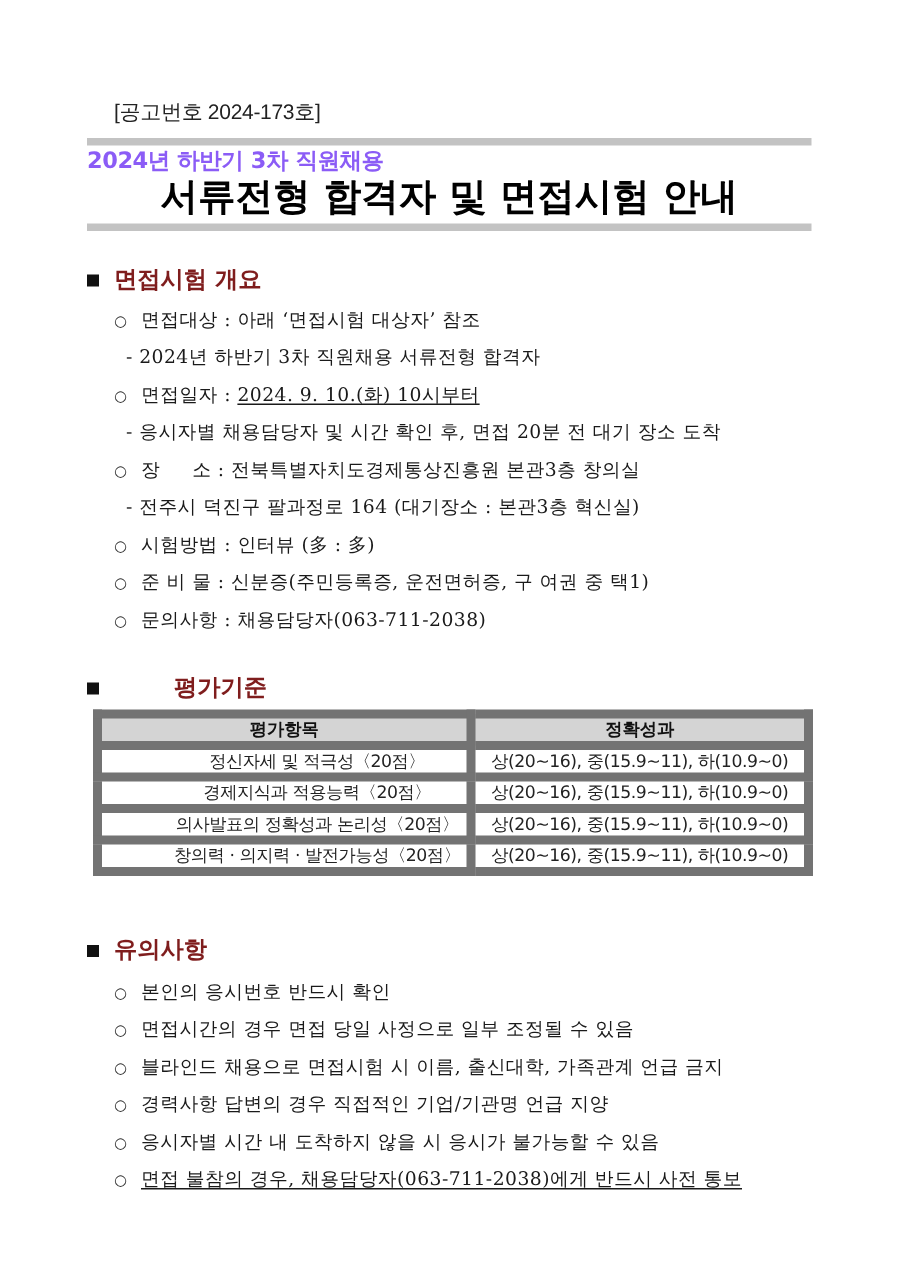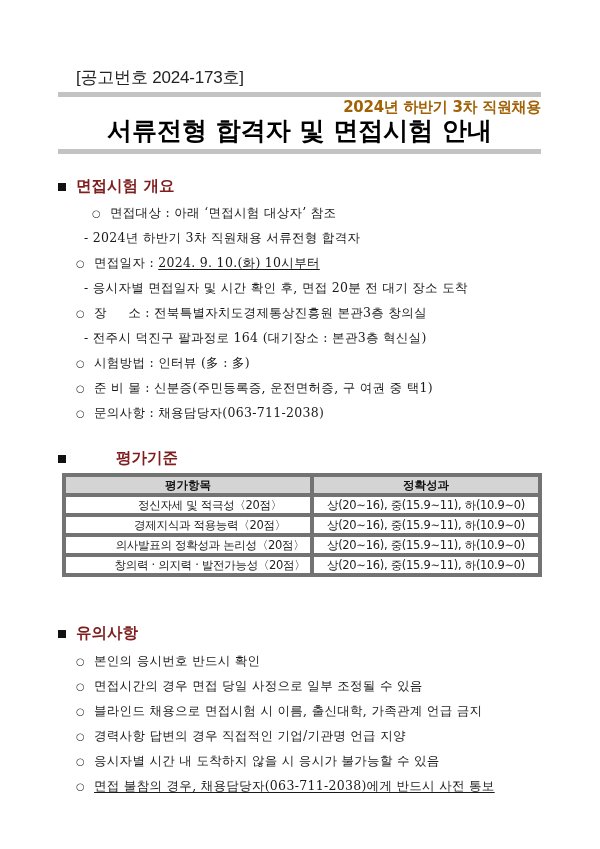--- a/index.html
+++ b/index.html
@@ -9,7 +9,7 @@
     .notice-no {
       position: absolute; left: 57px; top: 66px;
       font-family: "Liberation Sans", "DejaVu Sans", sans-serif;
-      font-size: 17px; color: #222; letter-spacing: -0.2px; padding-left: 19px;
+      font-size: 14px; color: #222; letter-spacing: -0.2px; padding-left: 19px;
     }
     .bar { position: absolute; left: 58px; width: 483px; height: 5px; background: #c3c3c3; }
     .bar.top { top: 92px; }

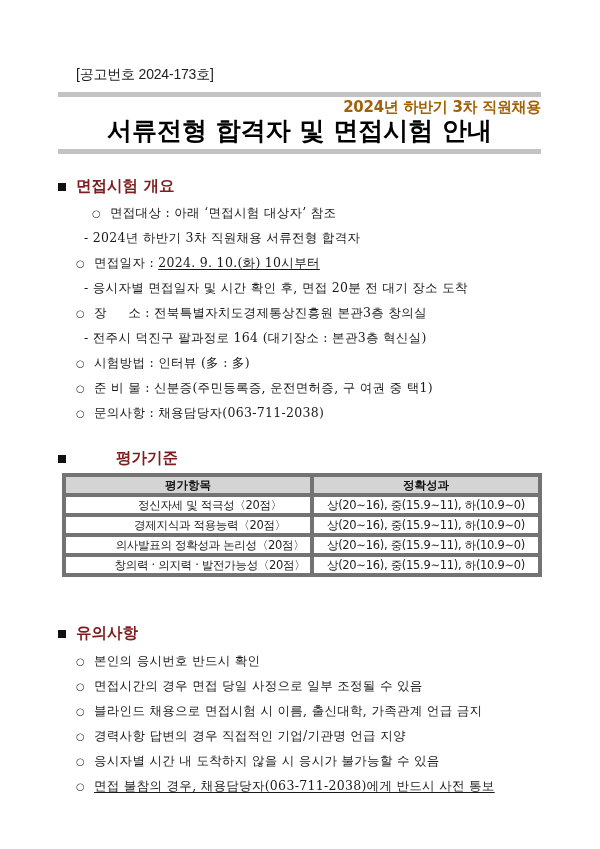--- a/index.html
+++ b/index.html
@@ -16,8 +16,8 @@
     .bar.bottom { top: 149px; }
 
     .subtitle {
-      position: absolute; left: 58px; width: 483px; top: 98px; text-align: right;
-      font-family: "DejaVu Sans", sans-serif; font-weight: bold; font-size: 15px; color: #a16207;
+      position: absolute; left: 58px; width: 483px; top: 98px; text-align: left;
+      font-family: "DejaVu Sans", sans-serif; font-weight: bold; font-size: 15px; color: #8b5cf6;
       letter-spacing: -0.3px;
     }
     .title {

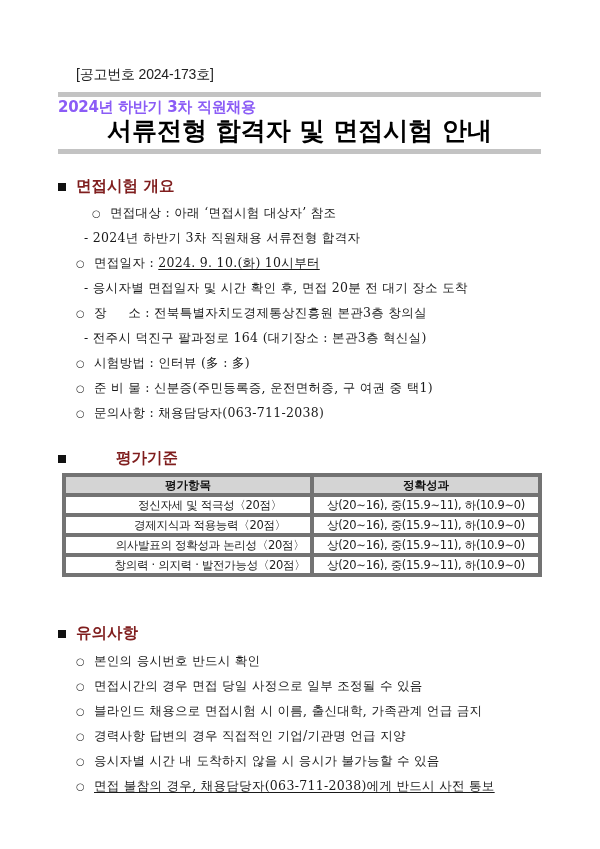--- a/index.html
+++ b/index.html
@@ -68,7 +68,7 @@
   <span>면접시험 개요</span>
 </div>
 
-<div class="line circ" style="top:205px;margin-left:16px;">
+<div class="line circ" style="top:205px;">
   <span class="bullet">○</span><span>면접대상 : 아래 ‘면접시험 대상자’ 참조</span>
 </div>
 <div class="line dash" style="top:230px;">

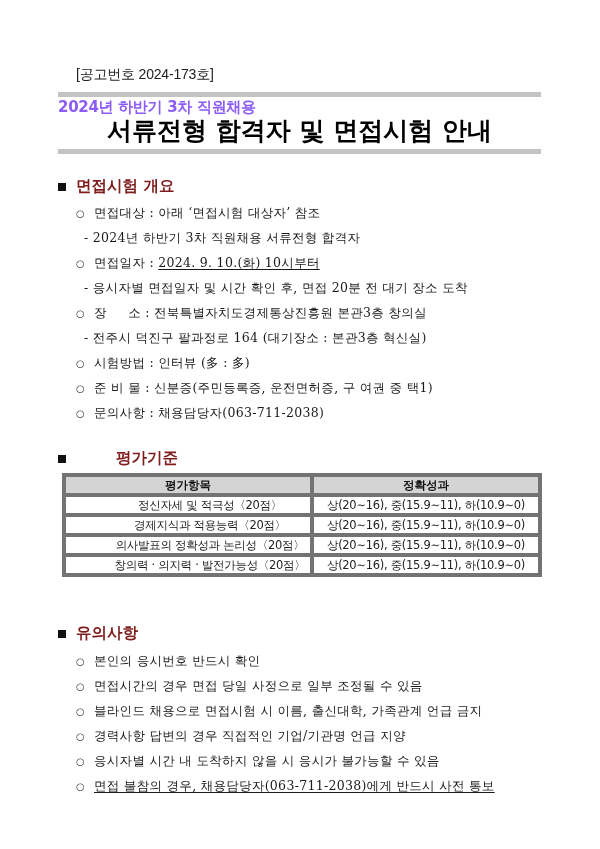--- a/index.html
+++ b/index.html
@@ -78,7 +78,7 @@
   <span class="bullet">○</span><span>면접일자 : </span><span class="u">2024. 9. 10.(화) 10시부터</span>
 </div>
 <div class="line dash" style="top:280px;">
-  <span>- 응시자별 면접일자 및 시간 확인 후, 면접 20분 전 대기 장소 도착</span>
+  <span>- 응시자별 채용담당자 및 시간 확인 후, 면접 20분 전 대기 장소 도착</span>
 </div>
 <div class="line circ" style="top:305px;">
   <span class="bullet">○</span><span style="white-space:pre;">장     소 : 전북특별자치도경제통상진흥원 본관3층 창의실</span>

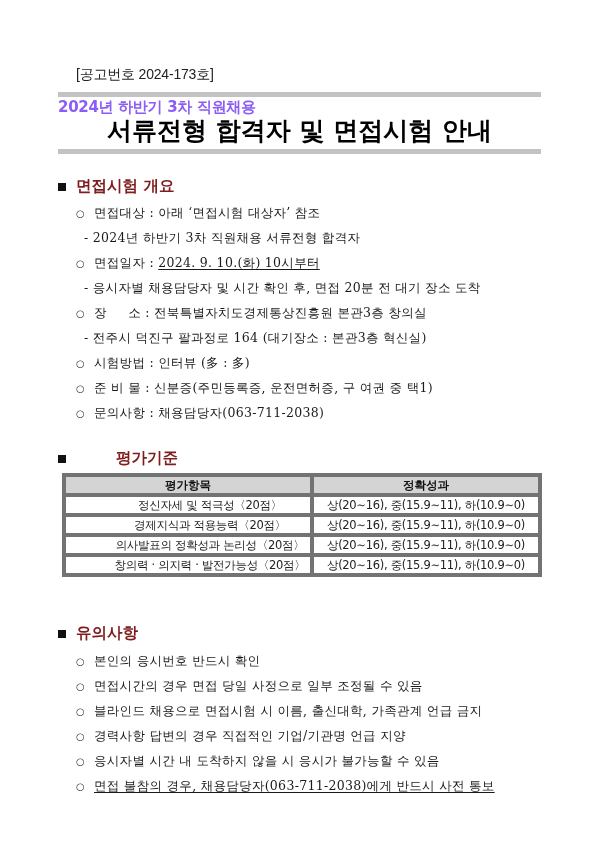--- a/index.html
+++ b/index.html
@@ -48,7 +48,7 @@
       font-family: "DejaVu Sans", sans-serif; font-size: 11.5px; color: #222;
     }
     table.crit th, table.crit td {
-      border: 4px solid #737373; height: 20px; padding: 0 4px; text-align: center; white-space: nowrap;
+      border: 6px solid #737373; height: 20px; padding: 0 4px; text-align: center; white-space: nowrap;
     }
     table.crit th { background: #d4d4d4; font-weight: bold; color: #111; }
     table.crit td.item { width: 248px; letter-spacing: -0.3px; padding-left: 48px; }

